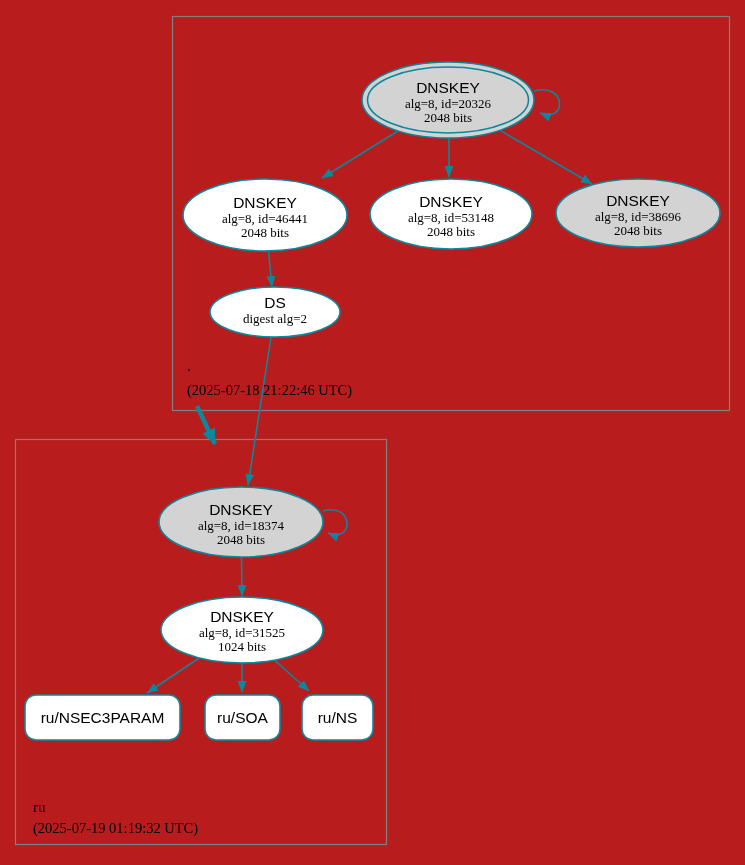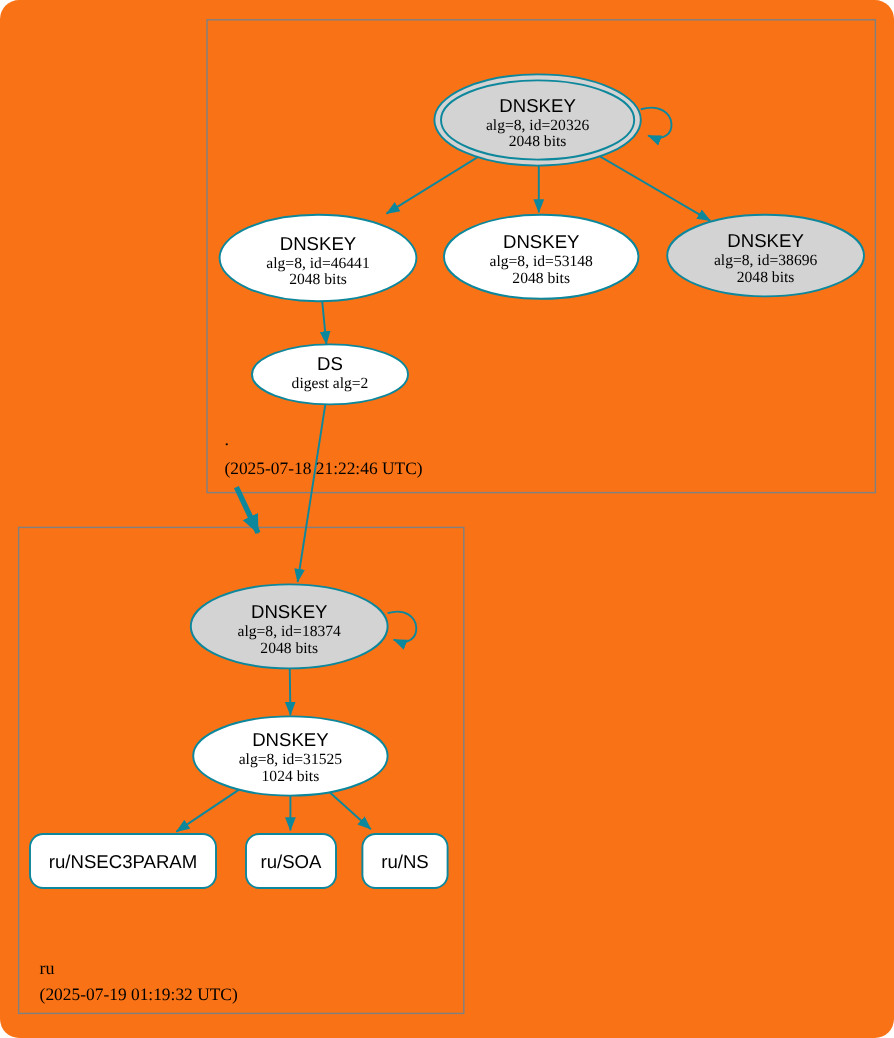--- a/index.html
+++ b/index.html
@@ -3,7 +3,7 @@
 <meta charset="utf-8">
 <style>
   html,body{margin:0;padding:0;background:#ffffff;}
-  .canvas{position:relative;width:745px;height:865px;background:#f97316;overflow:hidden;border-radius:16px;}
+  .canvas{position:relative;width:745px;height:865px;background:#b91c1c;overflow:hidden;}
   svg{display:block;}
   .node-title{font-family:"Liberation Sans",sans-serif;font-size:15.5px;fill:#000;}
   .node-detail{font-family:"Liberation Serif",serif;font-size:13px;fill:#000;}

